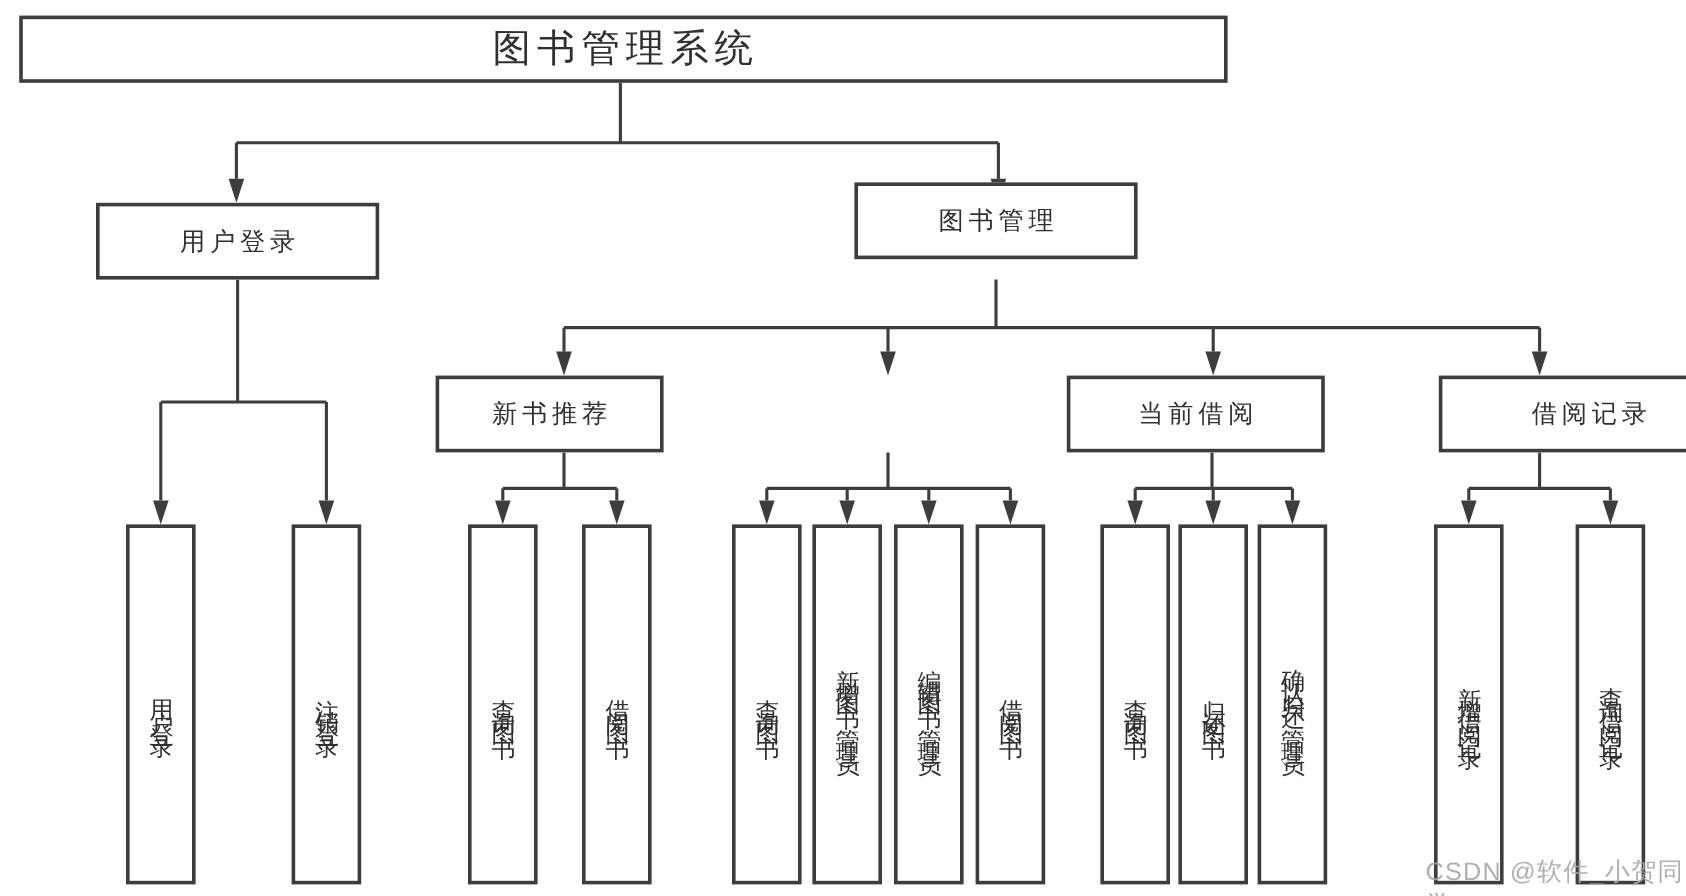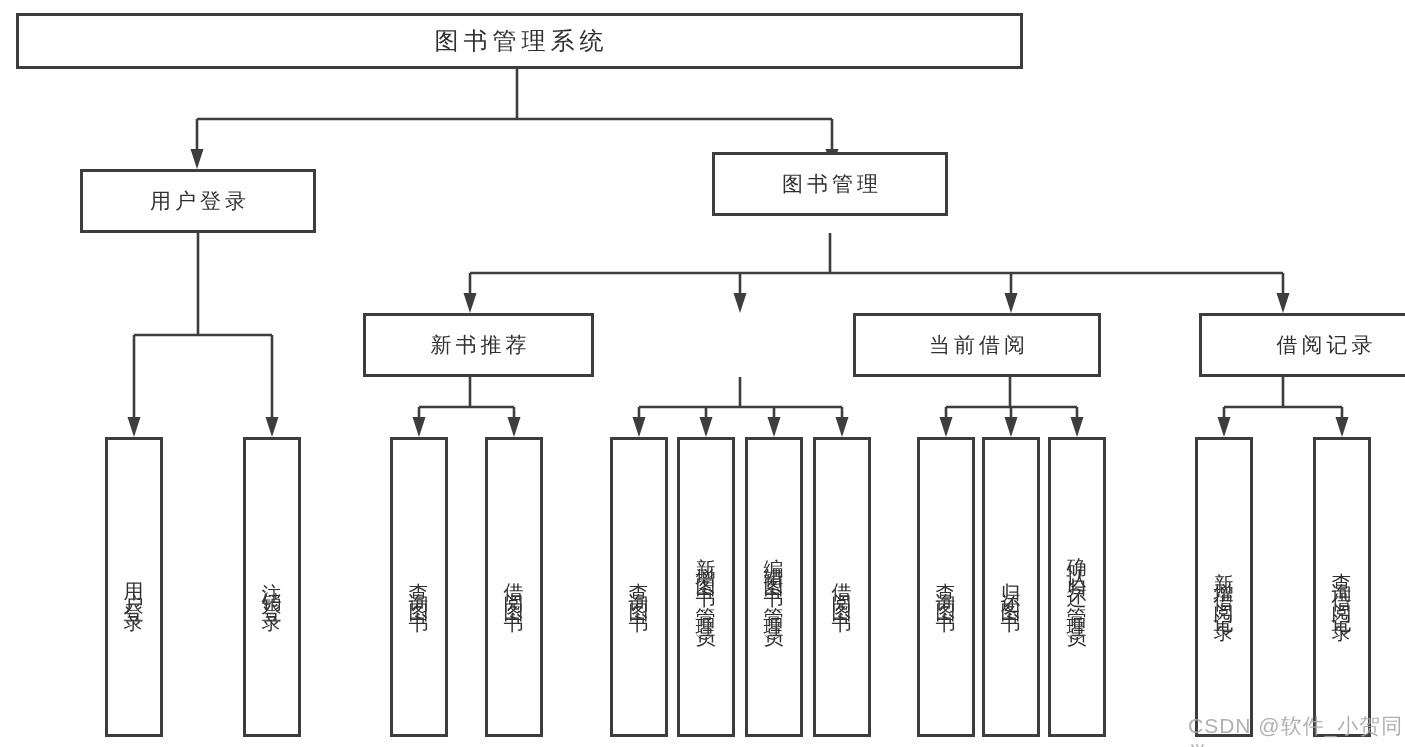--- a/index.html
+++ b/index.html
@@ -22,7 +22,7 @@
     color:var(--text);font-size:21px;letter-spacing:4px;
     text-indent:4px; 
   }
-  .hbox.root{font-size:24px;letter-spacing:5px;}
+  .hbox.root{font-size:32px;letter-spacing:5px;}
   .leaf{
     position:absolute;z-index:2;background:#fff;
     width:58px;height:300px;border:3px solid var(--line);

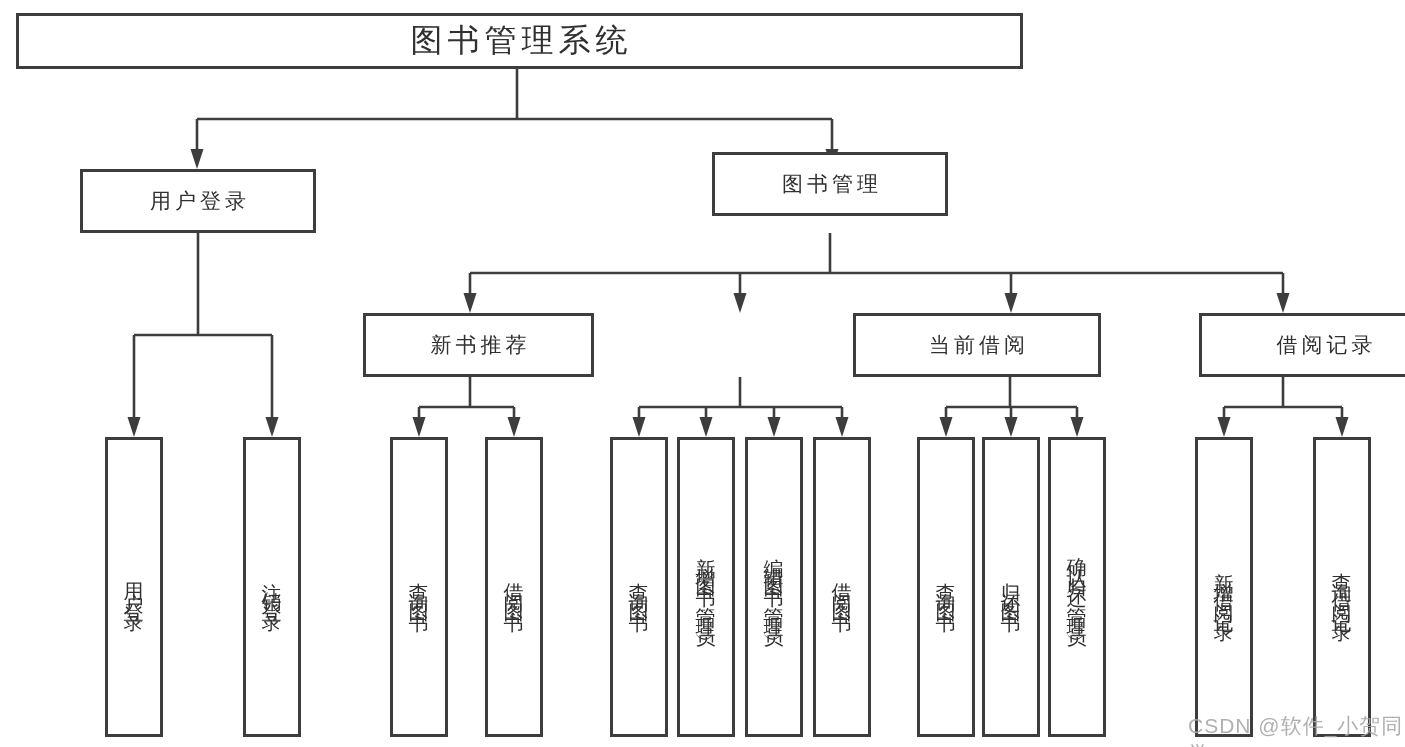--- a/index.html
+++ b/index.html
@@ -103,7 +103,7 @@
   <div class="hbox" style="left:80px;top:169px;width:236px;height:64px;">用户登录</div>
   <div class="hbox" style="left:712px;top:152px;width:236px;height:64px;">图书管理</div>
 
-  <div class="hbox" style="left:363px;top:313px;width:231px;height:64px;">新书推荐</div>
+  <div class="hbox" style="left:363px;top:313px;width:190px;height:64px;">新书推荐</div>
   <div class="hbox" style="left:853px;top:313px;width:248px;height:64px;">当前借阅</div>
   <div class="hbox" style="left:1199px;top:313px;width:251px;height:64px;">借阅记录</div>
 

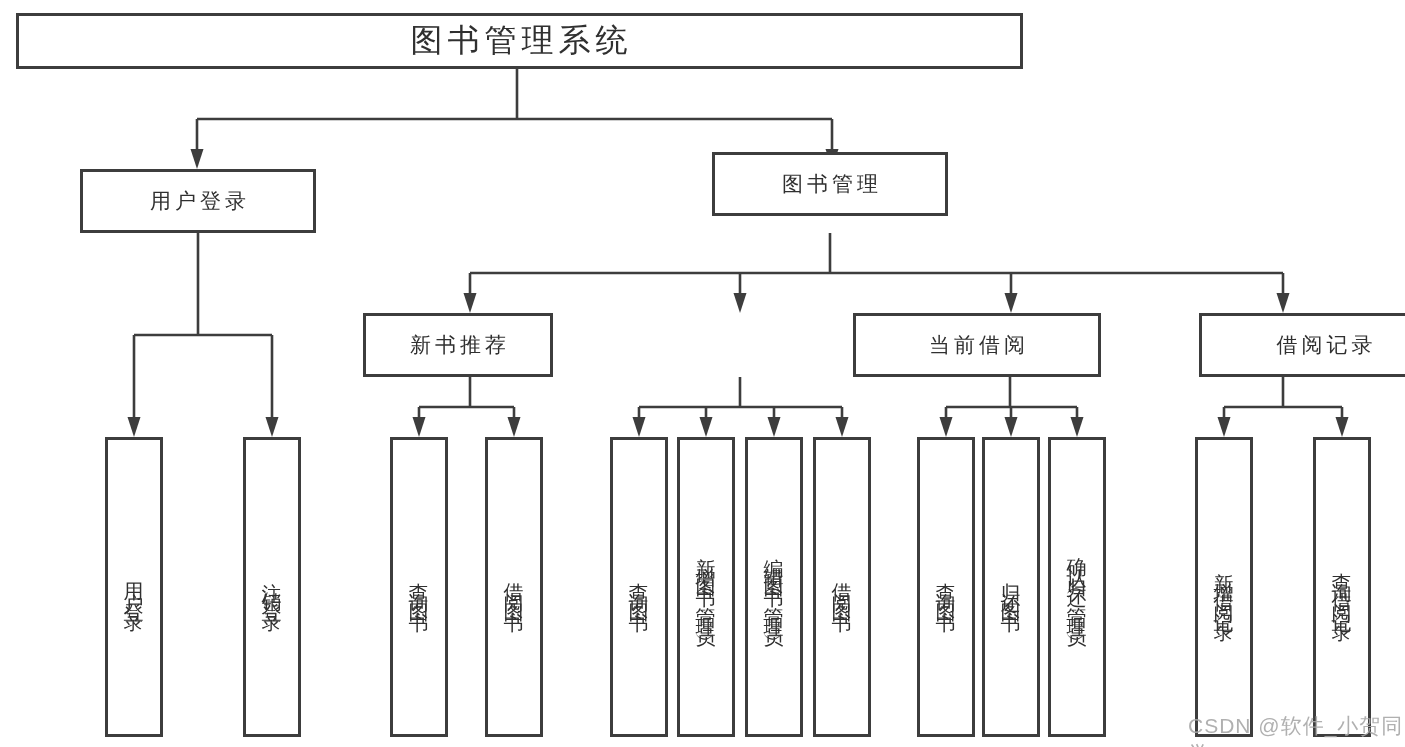--- a/index.html
+++ b/index.html
@@ -104,7 +104,7 @@
   <div class="hbox" style="left:712px;top:152px;width:236px;height:64px;">图书管理</div>
 
   <div class="hbox" style="left:363px;top:313px;width:190px;height:64px;">新书推荐</div>
-  <div class="hbox" style="left:853px;top:313px;width:248px;height:64px;">当前借阅</div>
+  <div class="hbox" style="left:889px;top:313px;width:215px;height:64px;">当前借阅</div>
   <div class="hbox" style="left:1199px;top:313px;width:251px;height:64px;">借阅记录</div>
 
   <div class="leaf" style="left:105px;top:437px;">

